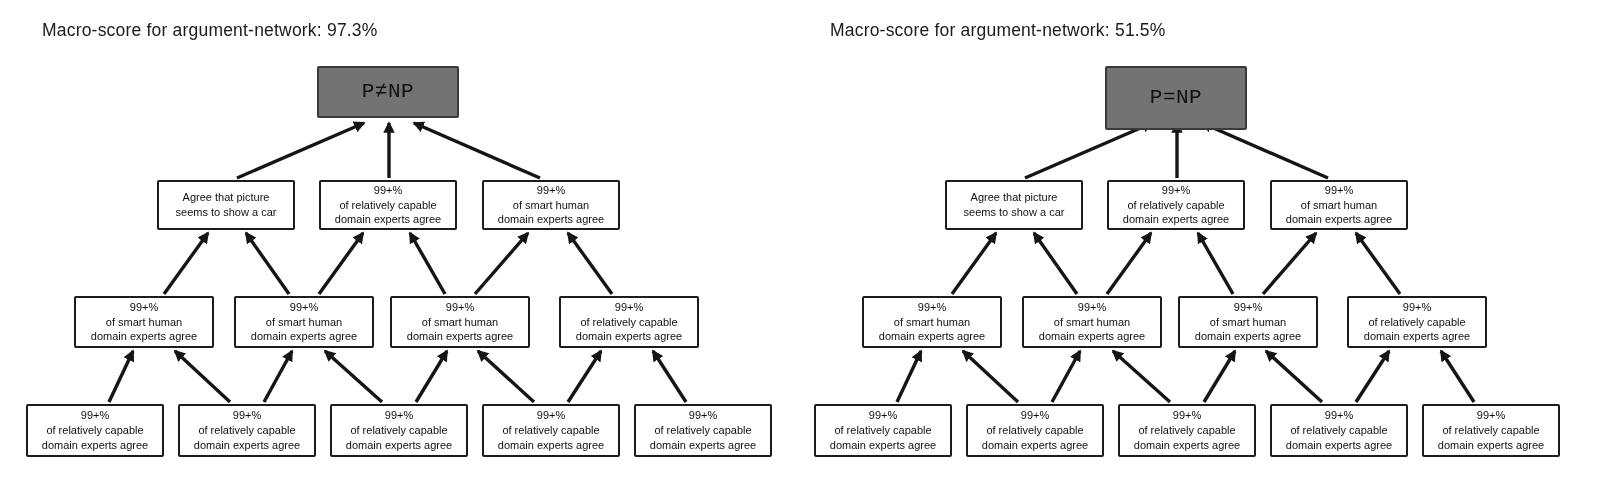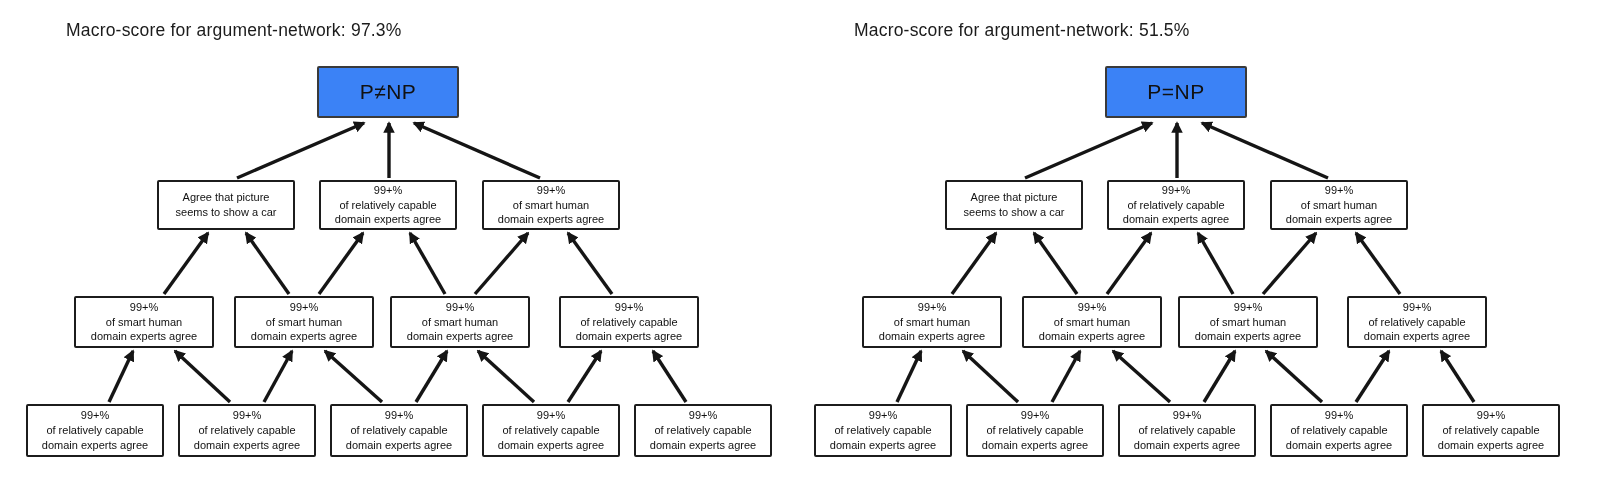--- a/index.html
+++ b/index.html
@@ -14,7 +14,7 @@
   .panel.right{left:800px;}
   .title{
     position:absolute;left:30px;top:20px;
-    font-size:17.5px;font-weight:500;color:#1b1b1b;letter-spacing:.2px;margin-left:24px;
+    font-size:17.5px;font-weight:500;color:#1b1b1b;letter-spacing:.2px;
   }
   .node{
     position:absolute;box-sizing:border-box;

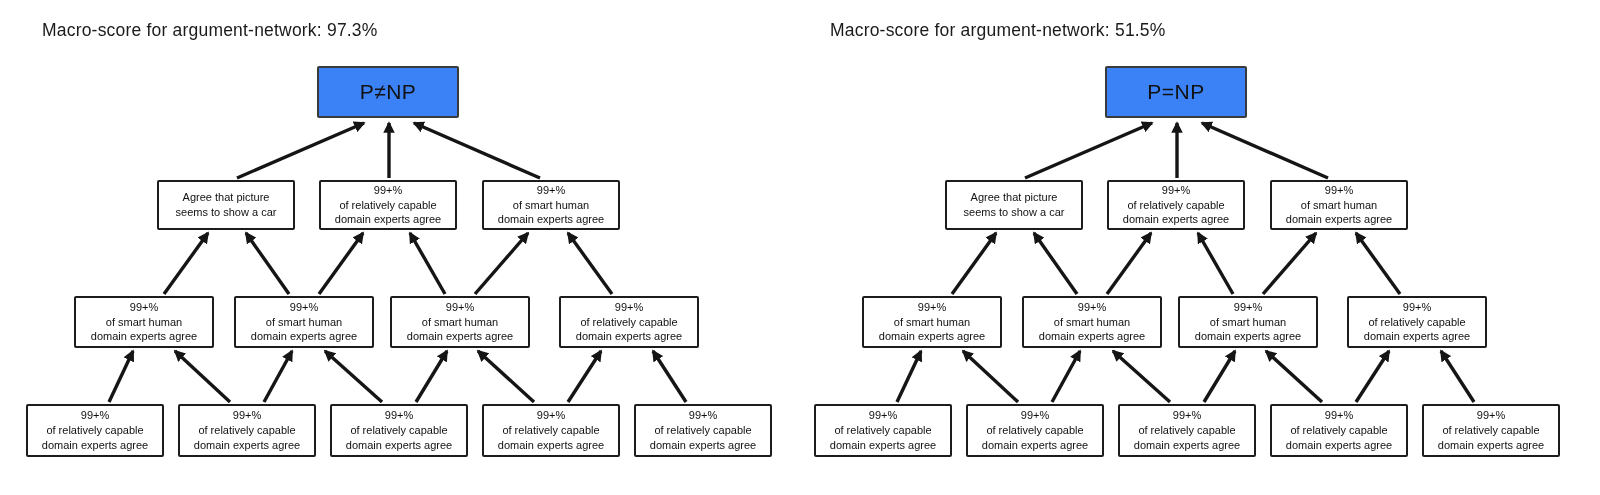--- a/index.html
+++ b/index.html
@@ -24,8 +24,8 @@
     font-size:11px;line-height:1.35;color:#111111;
   }
   .node.root{
-    background:#3b82f6;border-color:#3a3a3a;
-    font-size:21px;letter-spacing:.5px;font-weight:500;
+    background:#737373;border-color:#3a3a3a;
+    font-size:21px;letter-spacing:.5px;font-weight:500;font-family:Liberation Mono, monospace;
   }
 </style>
 </head>

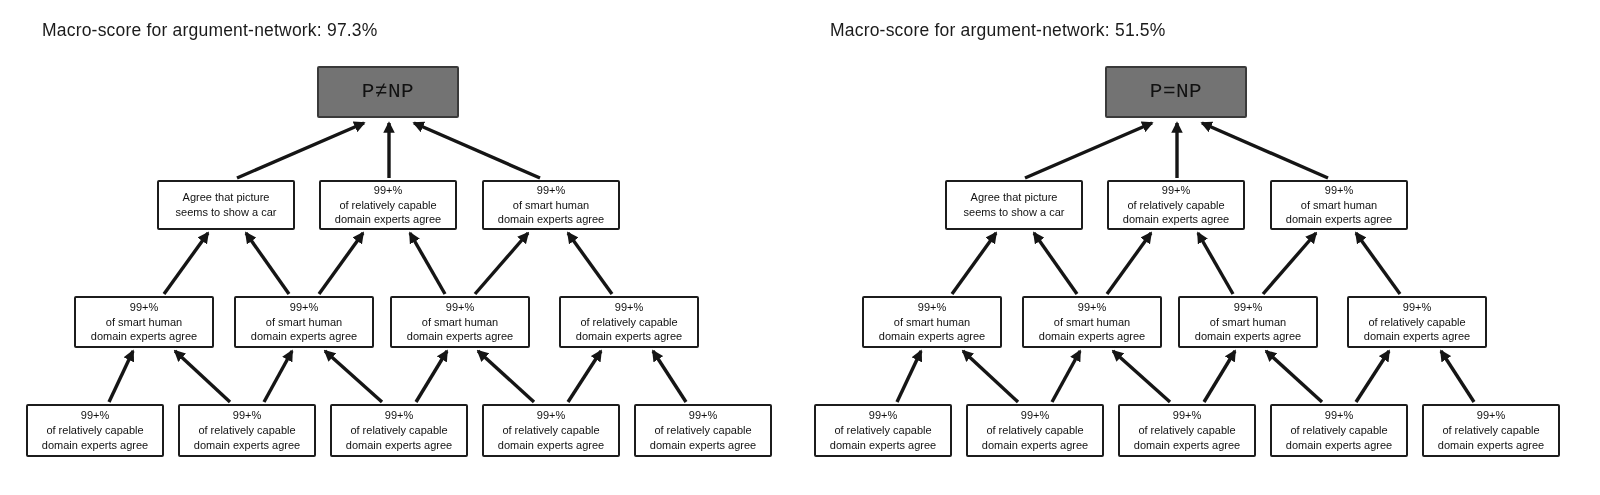--- a/index.html
+++ b/index.html
@@ -107,7 +107,7 @@
 
 <div class="panel right">
   <div class="title">Macro-score for argument-network: 51.5%</div>
-  <div class="node root" style="left:305px;top:66px;width:142px;height:52px">P=NP</div>
+  <div class="node root" style="left:305px;top:66px;width:142px;height:64px">P=NP</div>
 
   <div class="node" style="left:145px;top:180px;width:138px;height:50px">Agree that picture
 seems to show a car</div>

